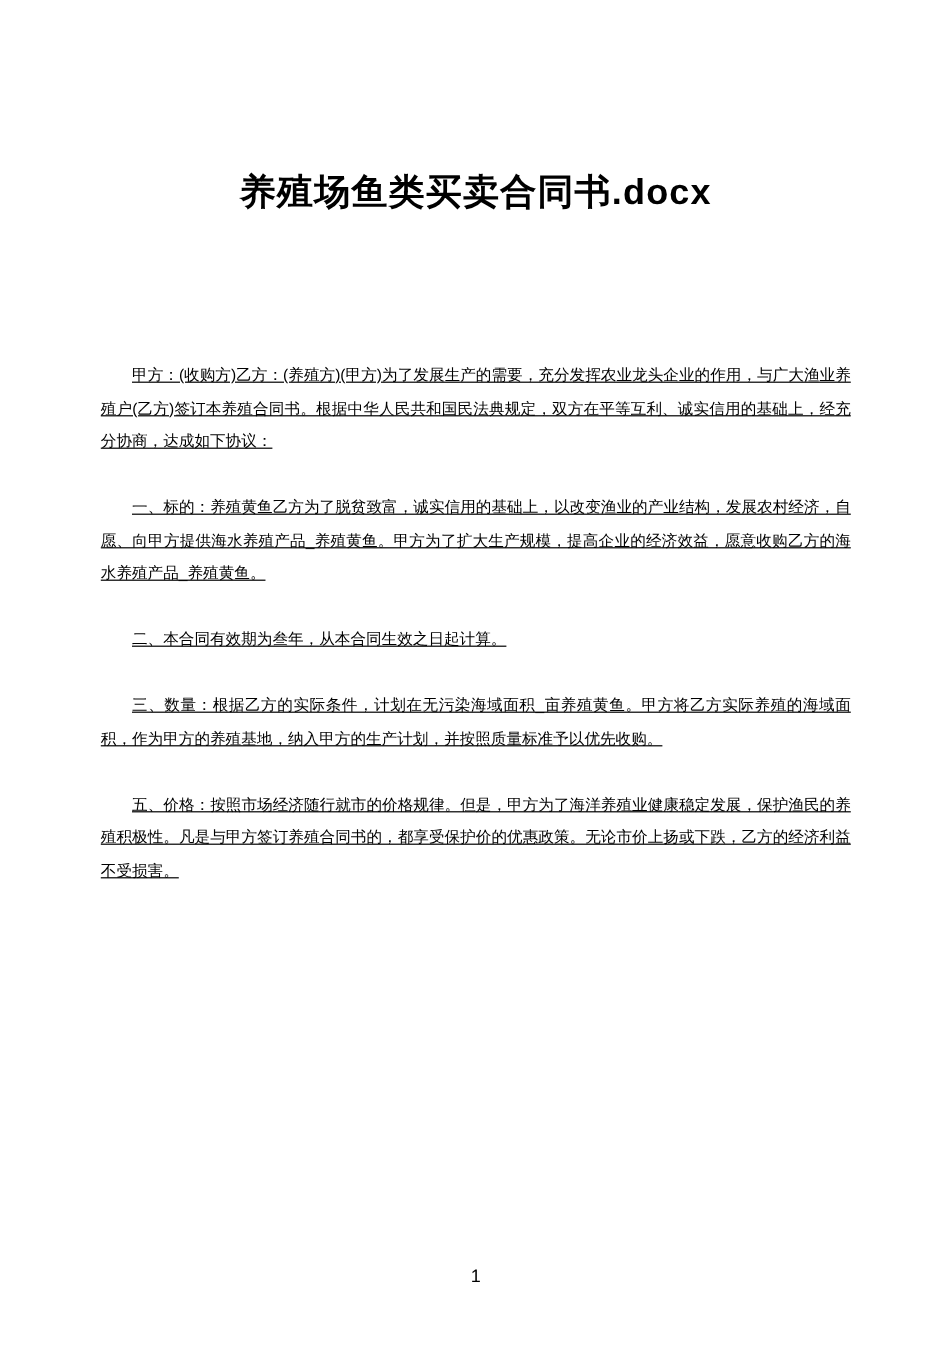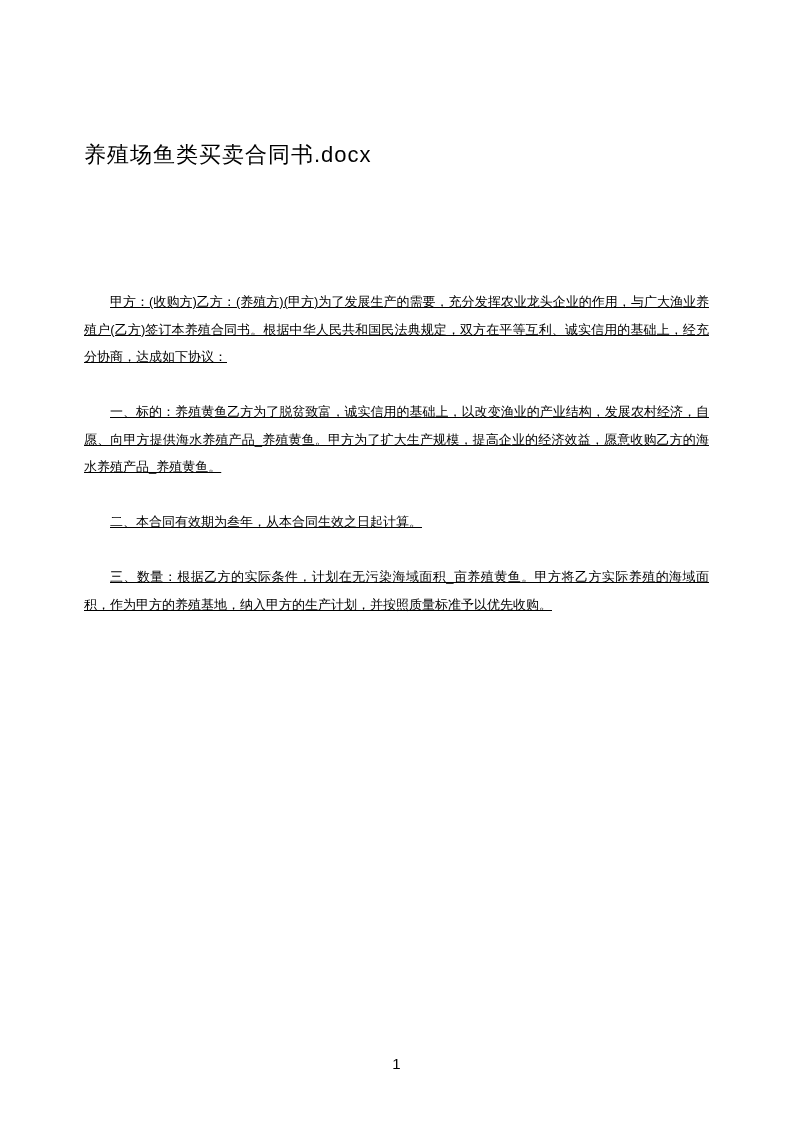--- a/index.html
+++ b/index.html
@@ -23,8 +23,9 @@
     background: #ffffff;
   }
   .doc-title {
-    font-size: 22px;
-    font-weight: normal;
+    text-align: center;
+    font-size: 30px;
+    font-weight: bold;
     letter-spacing: 1px;
     margin: 0 0 118px 0;
   }

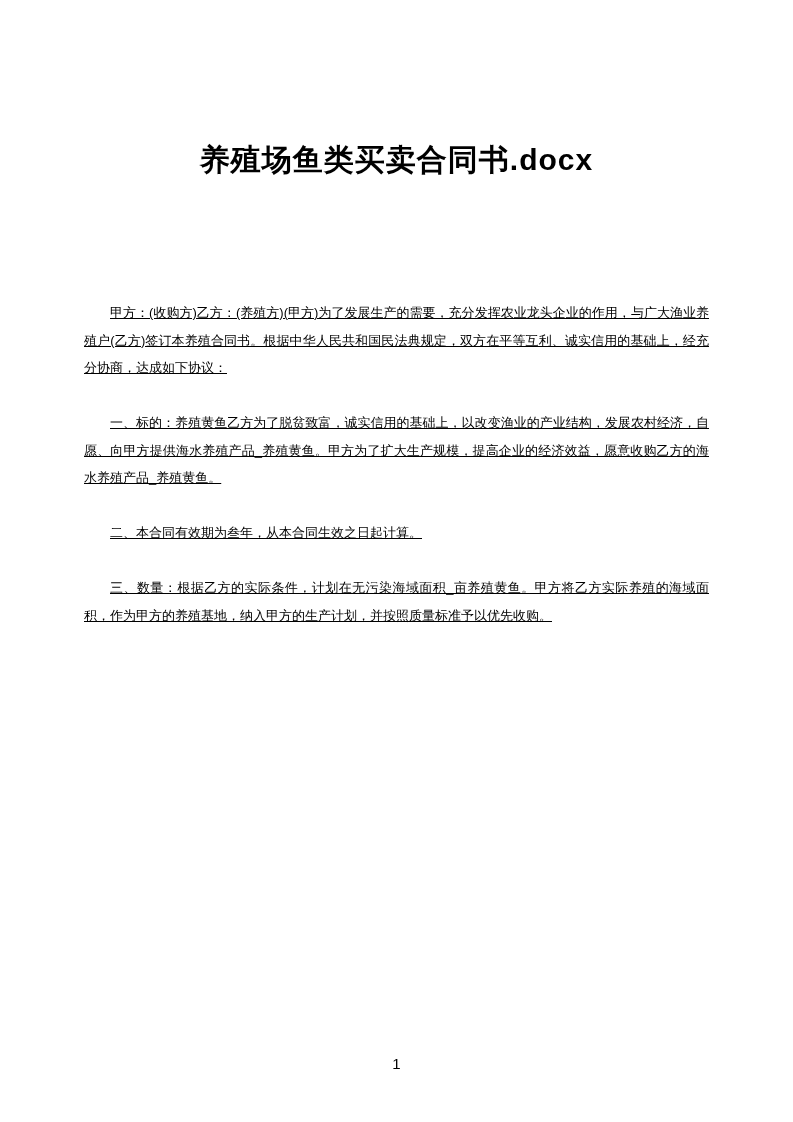--- a/index.html
+++ b/index.html
@@ -58,6 +58,7 @@
   <p class="para">一、标的：养殖黄鱼乙方为了脱贫致富，诚实信用的基础上，以改变渔业的产业结构，发展农村经济，自愿、向甲方提供海水养殖产品_养殖黄鱼。甲方为了扩大生产规模，提高企业的经济效益，愿意收购乙方的海水养殖产品_养殖黄鱼。</p>
   <p class="para">二、本合同有效期为叁年，从本合同生效之日起计算。</p>
   <p class="para">三、数量：根据乙方的实际条件，计划在无污染海域面积_亩养殖黄鱼。甲方将乙方实际养殖的海域面积，作为甲方的养殖基地，纳入甲方的生产计划，并按照质量标准予以优先收购。</p>
+  <p class="para">五、价格：按照市场经济随行就市的价格规律。但是，甲方为了海洋养殖业健康稳定发展，保护渔民的养殖积极性。凡是与甲方签订养殖合同书的，都享受保护价的优惠政策。无论市价上扬或下跌，乙方的经济利益不受损害。</p>
 </div>
 
 <div class="page-number">1</div>

